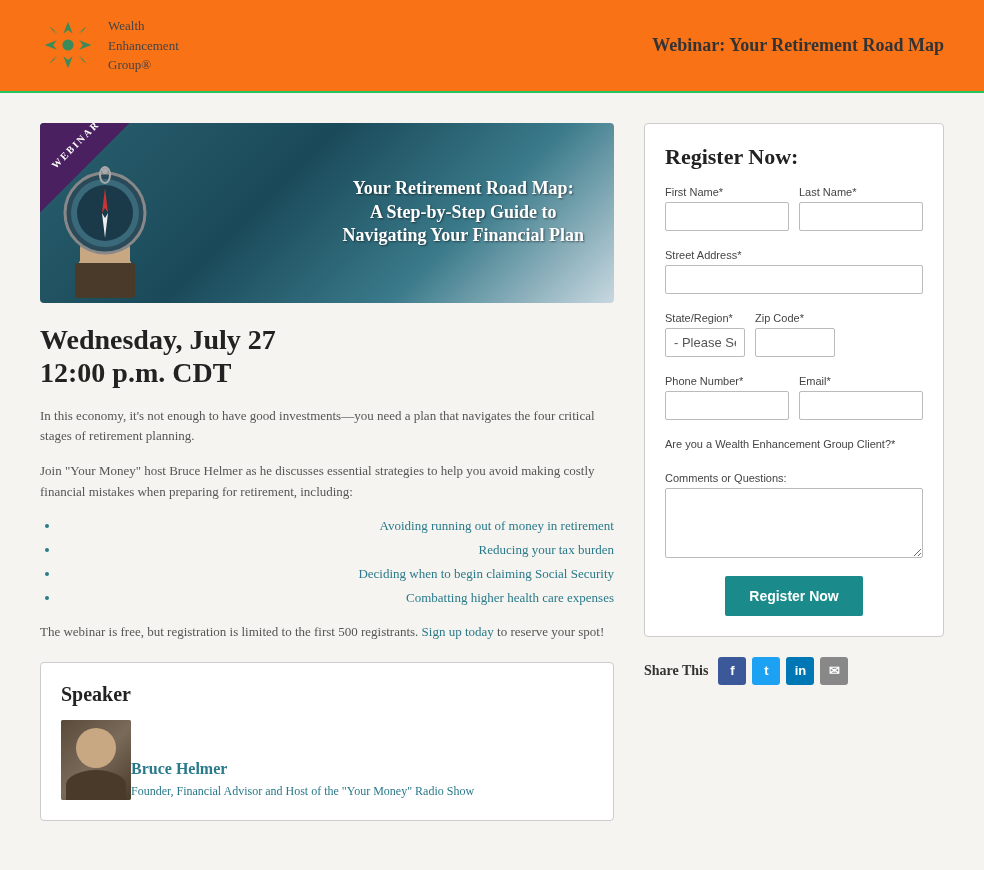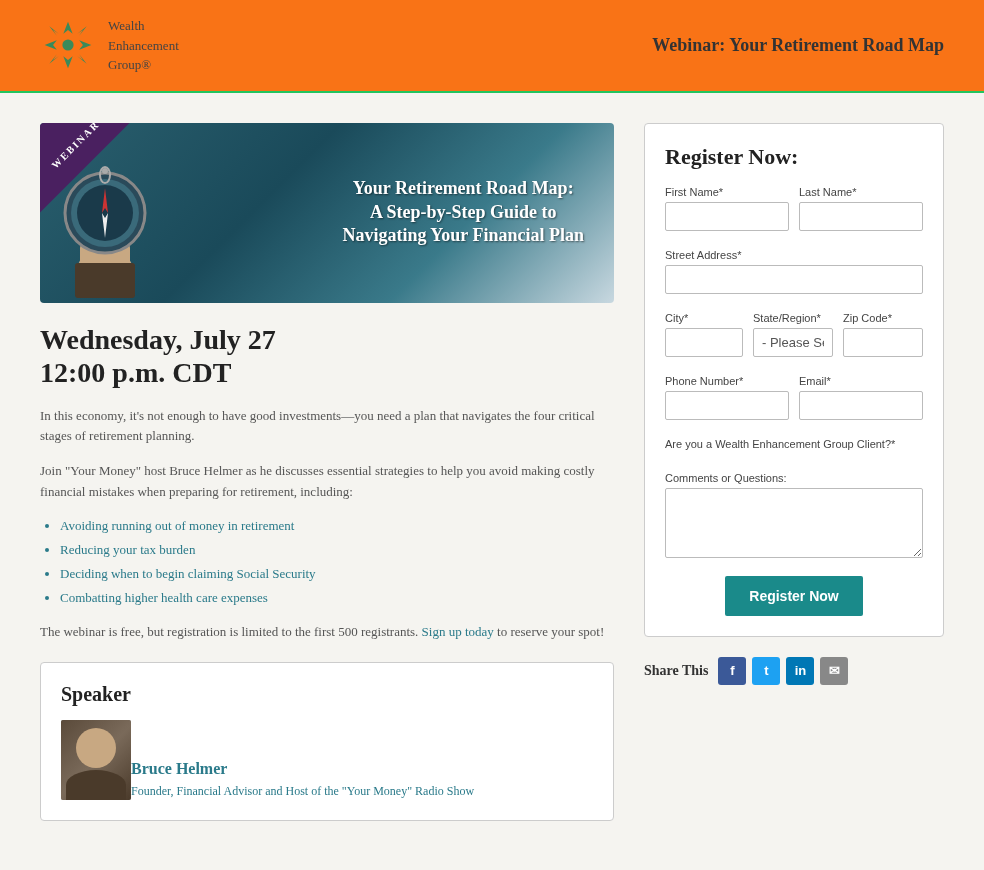--- a/index.html
+++ b/index.html
@@ -444,10 +444,6 @@
       </div>
 
       <div class="form-row">
-        <div class="form-group city-group">
-          <label class="form-label">City*</label>
-          <input class="form-input" type="text" style="">
-        </div>
         <div class="form-group state-group">
           <label class="form-label">State/Region*</label>
           <select class="form-select">

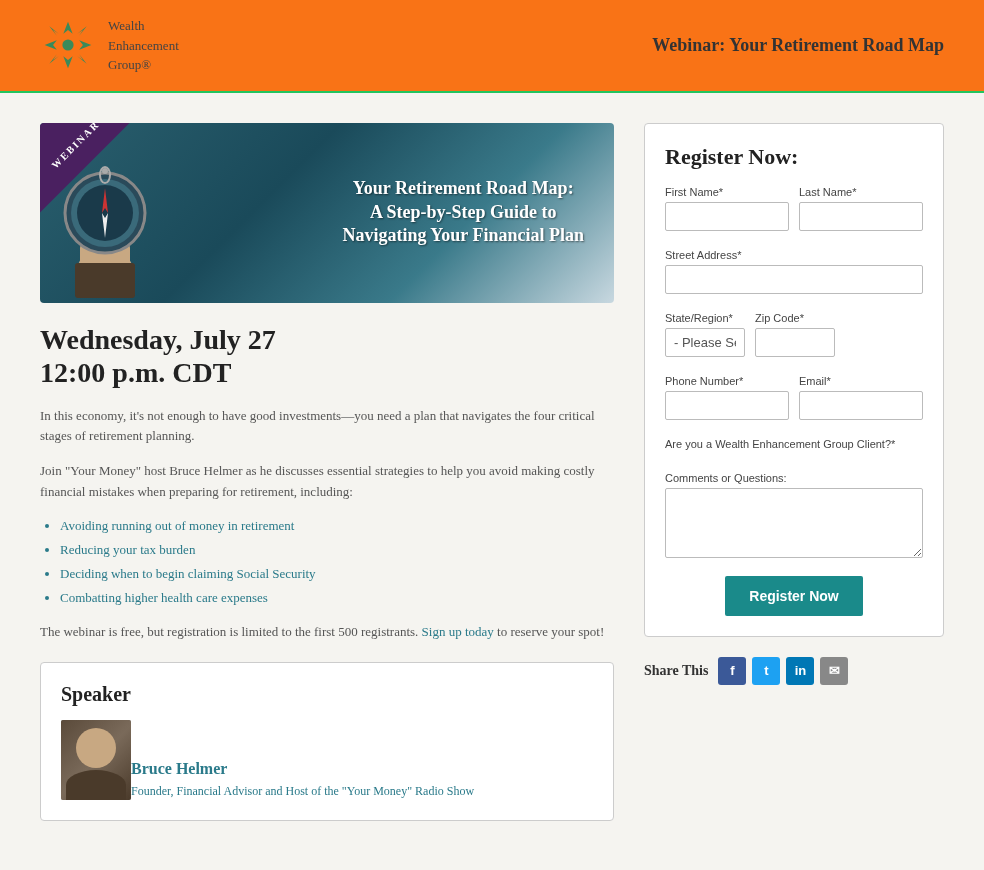--- a/index.html
+++ b/index.html
@@ -121,6 +121,7 @@
       list-style: disc;
       padding-left: 20px;
       margin-bottom: 14px;
+      text-align: right;
     }
     .bullet-list li {
       font-size: 13px;

